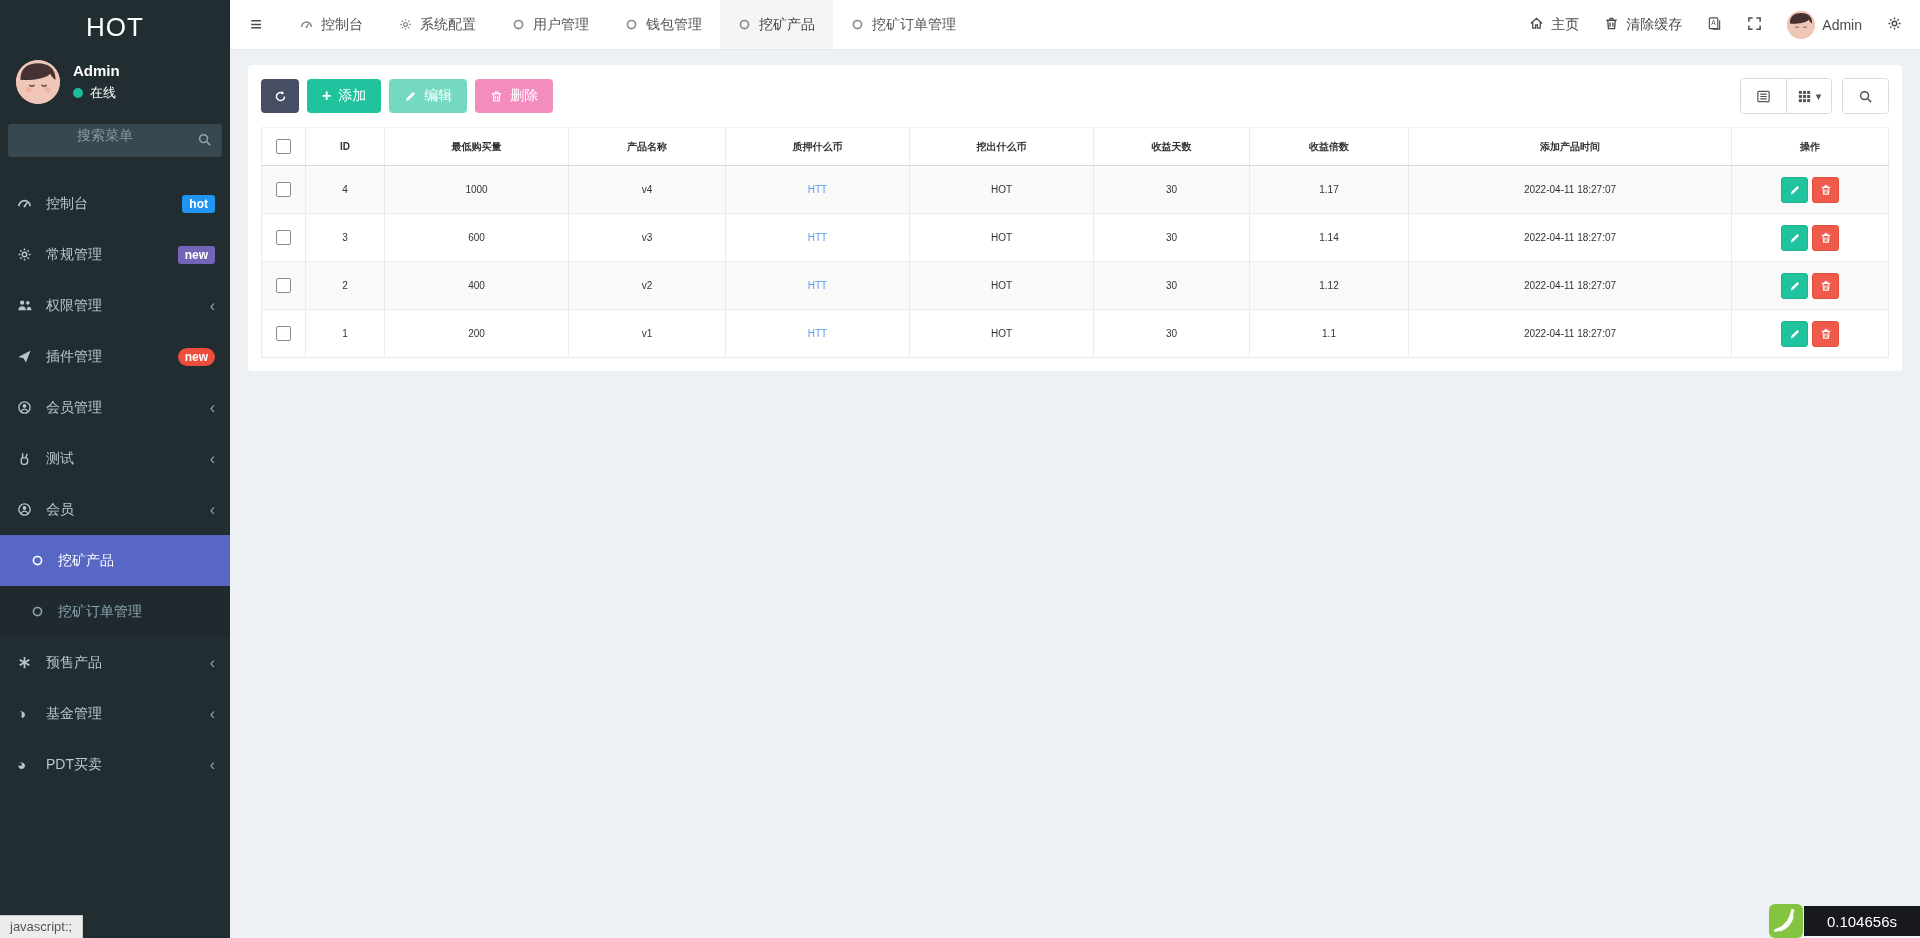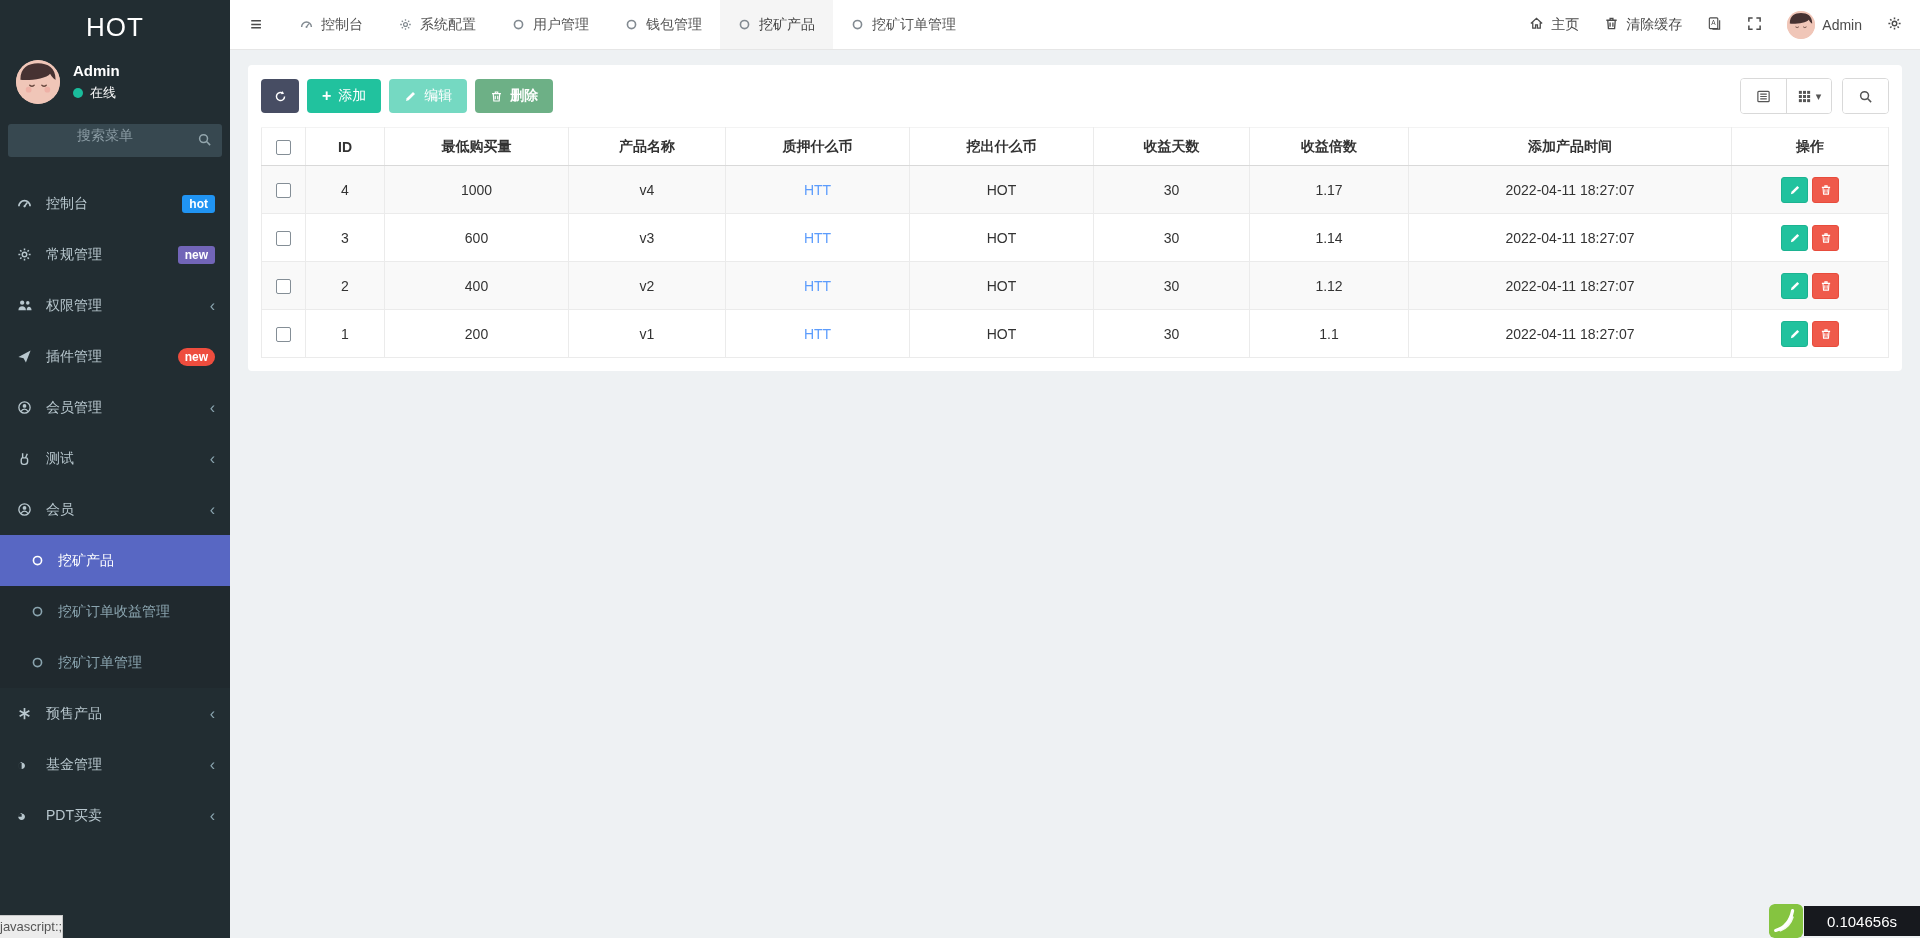--- a/index.html
+++ b/index.html
@@ -63,7 +63,7 @@
   .btn-refresh { background:#474d63; width:38px; justify-content:center; padding:0; }
   .btn-add { background:#21c29e; }
   .btn-disabled { opacity:.62; cursor:default; }
-  .btn-del { background:#15803d;font-weight:bold; }
+  .btn-del { background:#ec4899; }
   .plus { font-size:16px; font-weight:bold; line-height:1; }
   .toolbar-right { margin-left:auto; display:flex; gap:10px; }
   .btn-group { display:flex; border:1px solid #d9d9d9; border-radius:4px; overflow:hidden; background:#fff; }

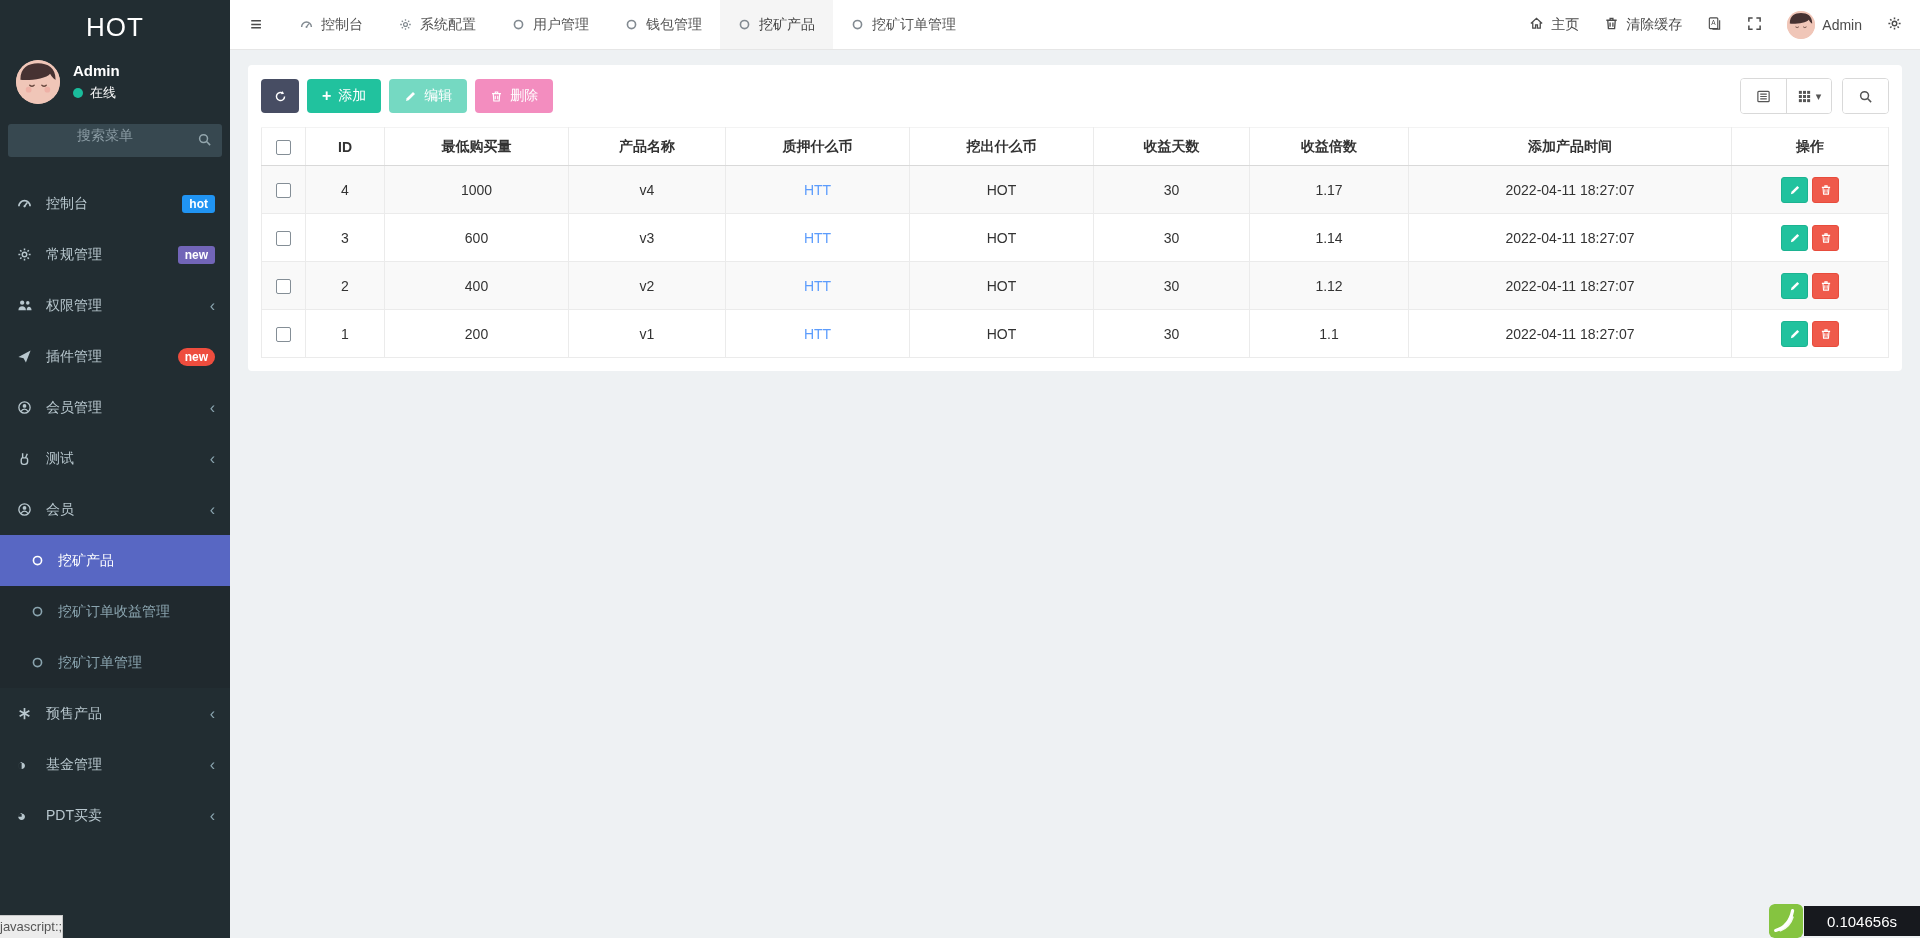--- a/index.html
+++ b/index.html
@@ -75,7 +75,7 @@
   .search-tool { border:1px solid #d9d9d9; border-radius:4px; }
 
   
-  table { width:100%; border-collapse:collapse; table-layout:fixed; font-size:14px; color:#333; }
+  table { width:100%; border-collapse:collapse; table-layout:fixed; font-size:10px; color:#333; }
   th, td { border:1px solid #ebebeb; text-align:center; }
   thead th { height:38px; font-weight:bold; border-top-color:#f3f3f3; border-bottom:1px solid #d9d9d9; }
   tbody td { height:48px; }

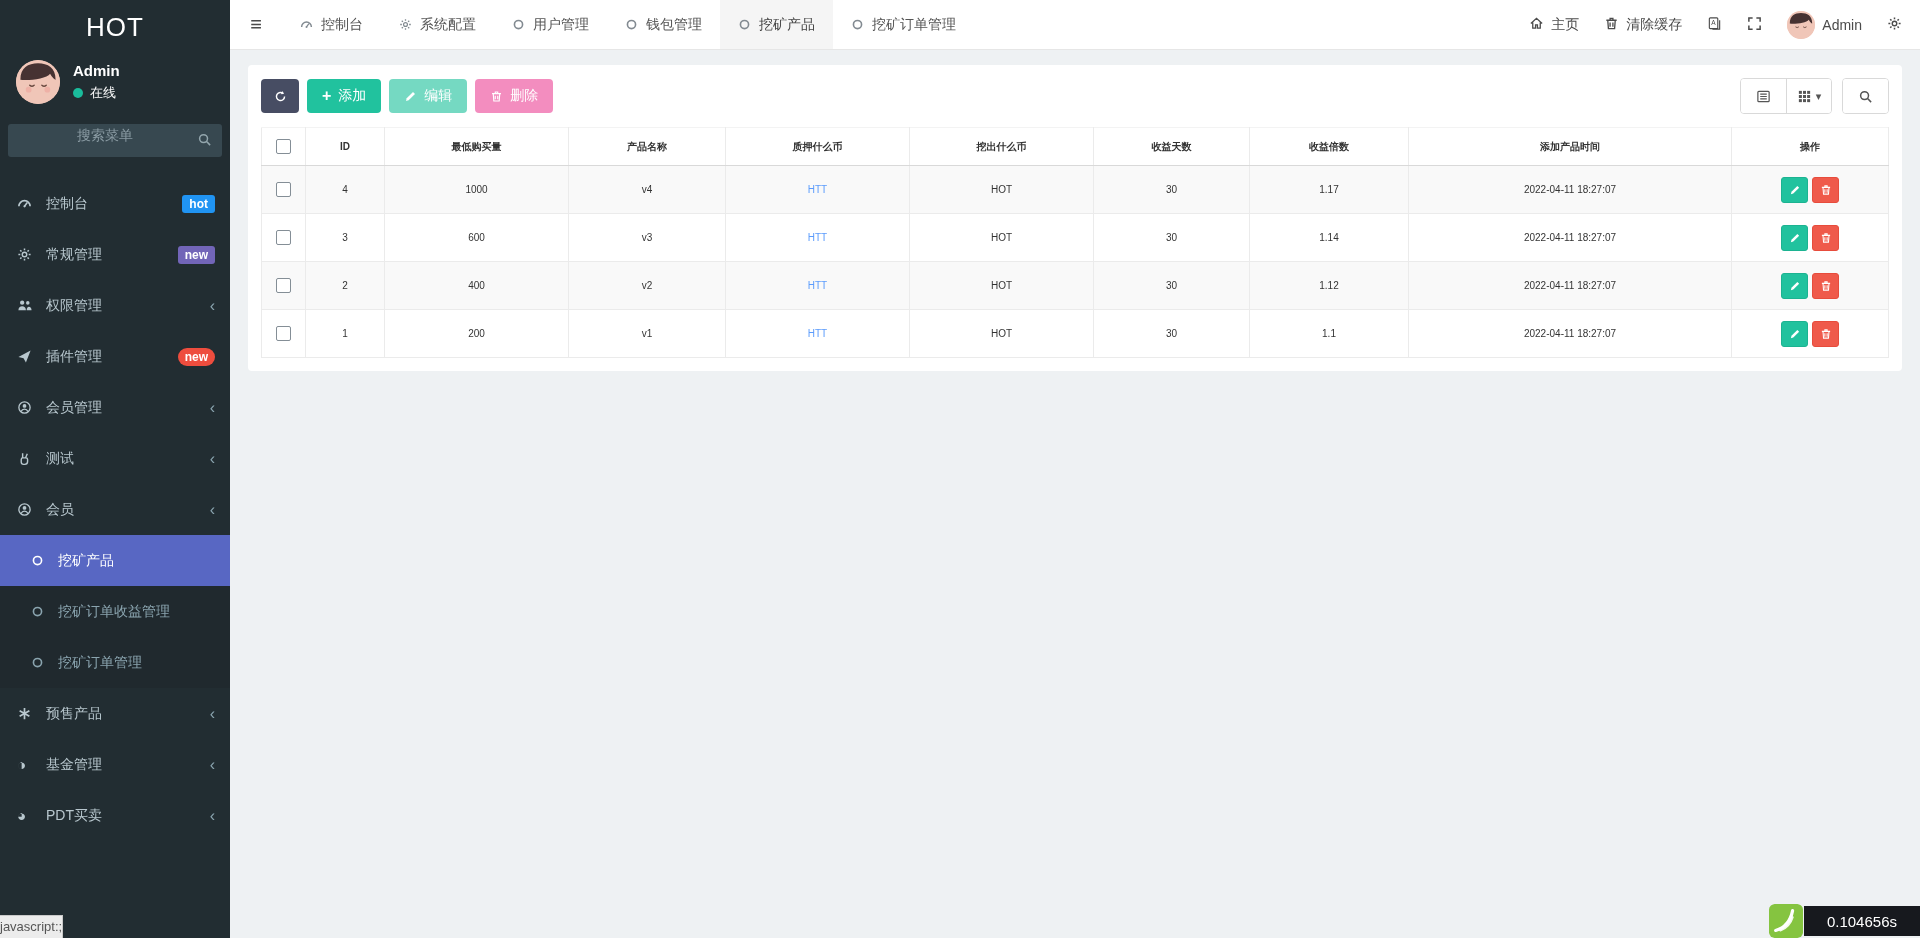--- a/index.html
+++ b/index.html
@@ -212,14 +212,6 @@
           </svg>
         </span>
         <span class="mi-label">挖矿产品</span>
-      </div>
-      <div class="menu-item sub">
-        <span class="mi-icon">
-          <svg viewBox="0 0 16 16">
-            <circle cx="8" cy="8" r="5" stroke="currentColor" fill="none" stroke-width="2"></circle>
-          </svg>
-        </span>
-        <span class="mi-label">挖矿订单收益管理</span>
       </div>
       <div class="menu-item sub">
         <span class="mi-icon">

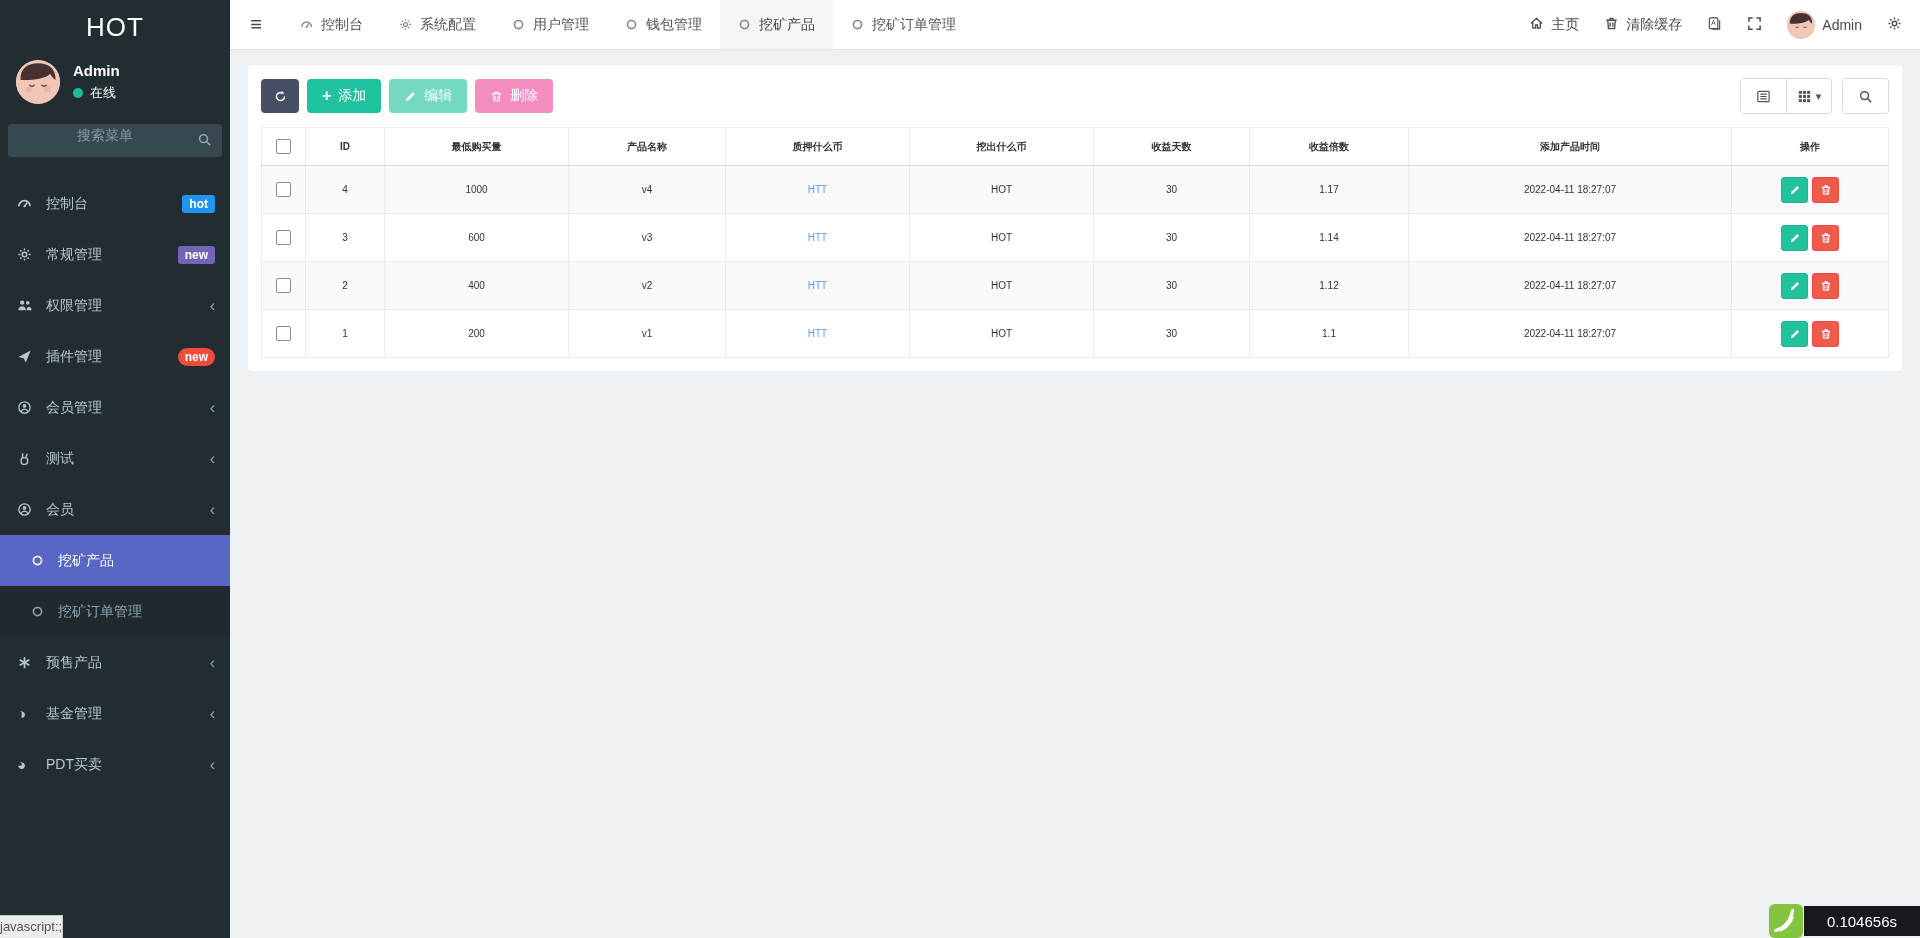--- a/index.html
+++ b/index.html
@@ -92,7 +92,7 @@
 
   
   .status-tip { position:fixed; left:0; bottom:0; background:#ececec; border:1px solid #c9c9c9;
-    border-left:0; border-bottom:0; padding:3px 0 4px; font-size:13px; color:#555; z-index:9; }
+    border-left:0; border-bottom:0; padding:3px 10px 4px; font-size:13px; color:#555; z-index:9; }
   .perf { position:fixed; right:0; bottom:0; display:flex; align-items:center; z-index:9; }
   .perf-logo { width:36px; height:34px; border-radius:6px; overflow:hidden; margin-right:0; }
   .perf-logo svg { width:100%; height:100%; display:block; }

